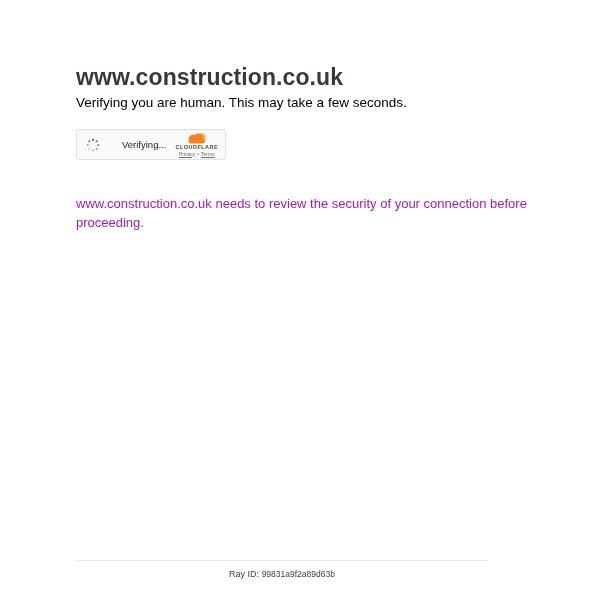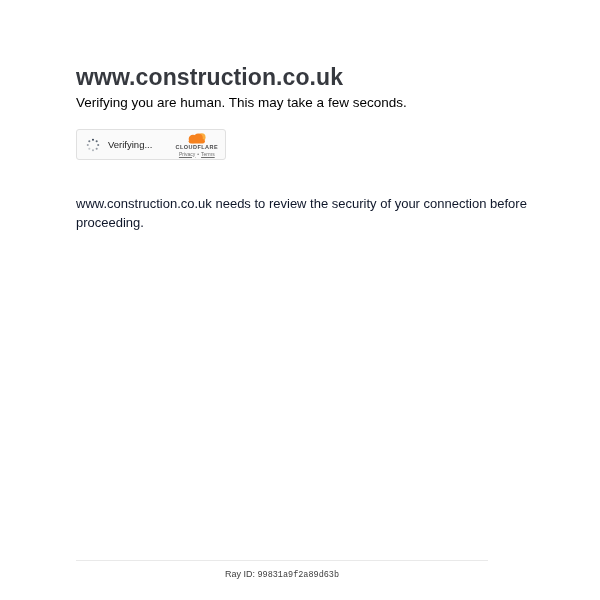--- a/index.html
+++ b/index.html
@@ -46,7 +46,7 @@
   .widget-left {
     display: flex;
     align-items: center;
-    gap: 7px;
+    gap: 21px;
   }
   .spinner { display: block; }
   .verifying-label {

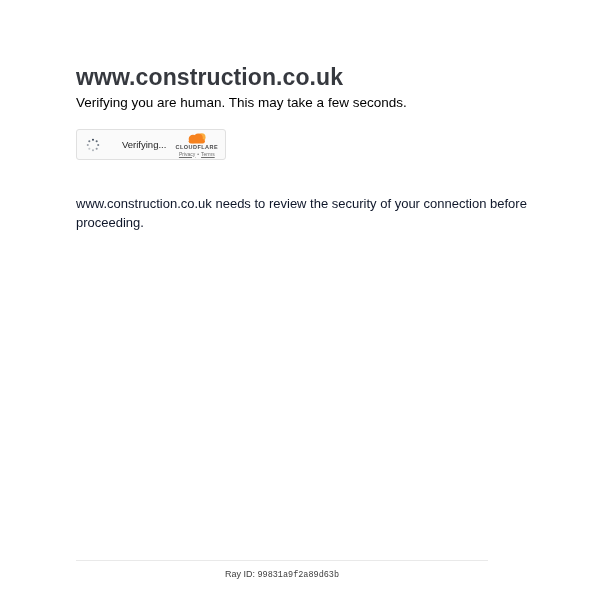--- a/index.html
+++ b/index.html
@@ -87,7 +87,7 @@
     width: 455px;
     font-size: 13px;
     line-height: 18.5px;
-    color: #0f172a;
+    color: #a21caf;
   }
   .footer-rule {
     position: absolute;

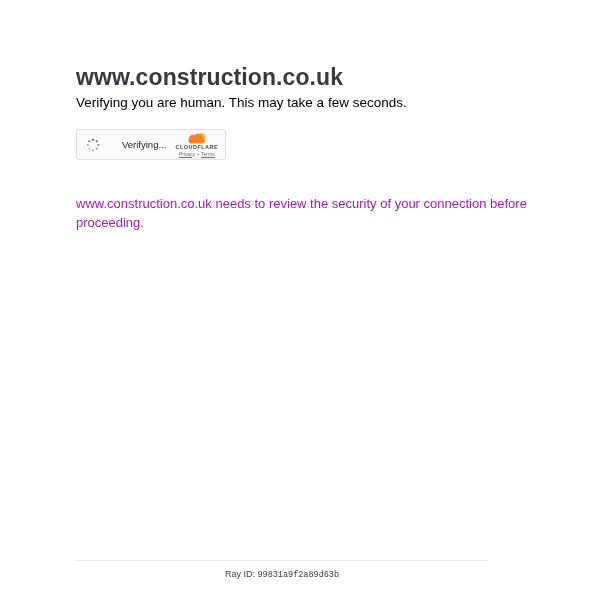--- a/index.html
+++ b/index.html
@@ -106,7 +106,7 @@
     color: #404040;
   }
   .ray-code {
-    font-family: Liberation Mono, monospace;
+    font-family: Liberation Sans, sans-serif;
     font-size: 8.5px;
     color: #404040;
   }

